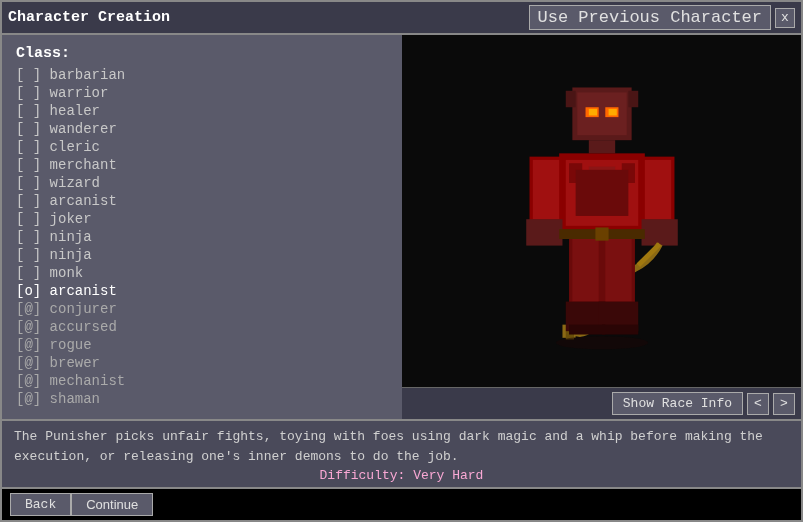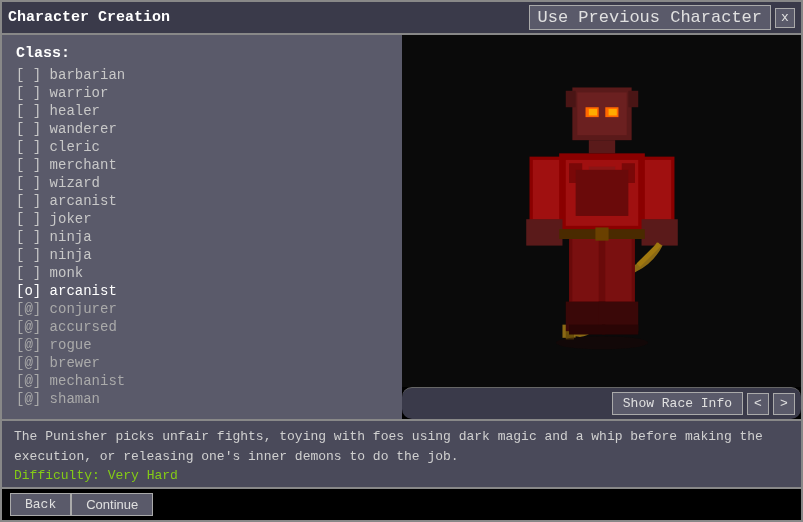--- a/index.html
+++ b/index.html
@@ -139,7 +139,6 @@
       padding: 4px 6px;
       gap: 4px;
       border-top: 1px solid #666;
-      border-radius: 10px;
     }
 
     .show-race-btn {

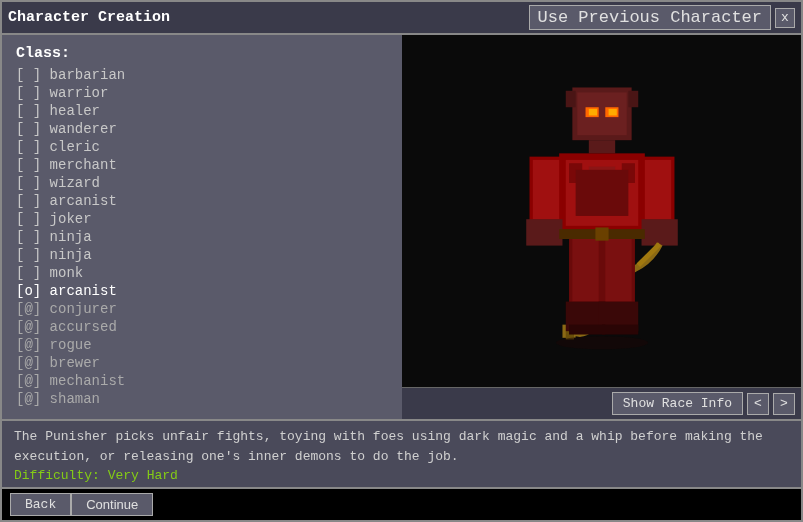--- a/index.html
+++ b/index.html
@@ -181,7 +181,8 @@
 
     .difficulty-text {
       font-size: 13px;
-      color: #84cc16;
+      color: #f9a8d4;
+      text-align: center;
     }
 
     .footer-bar {

